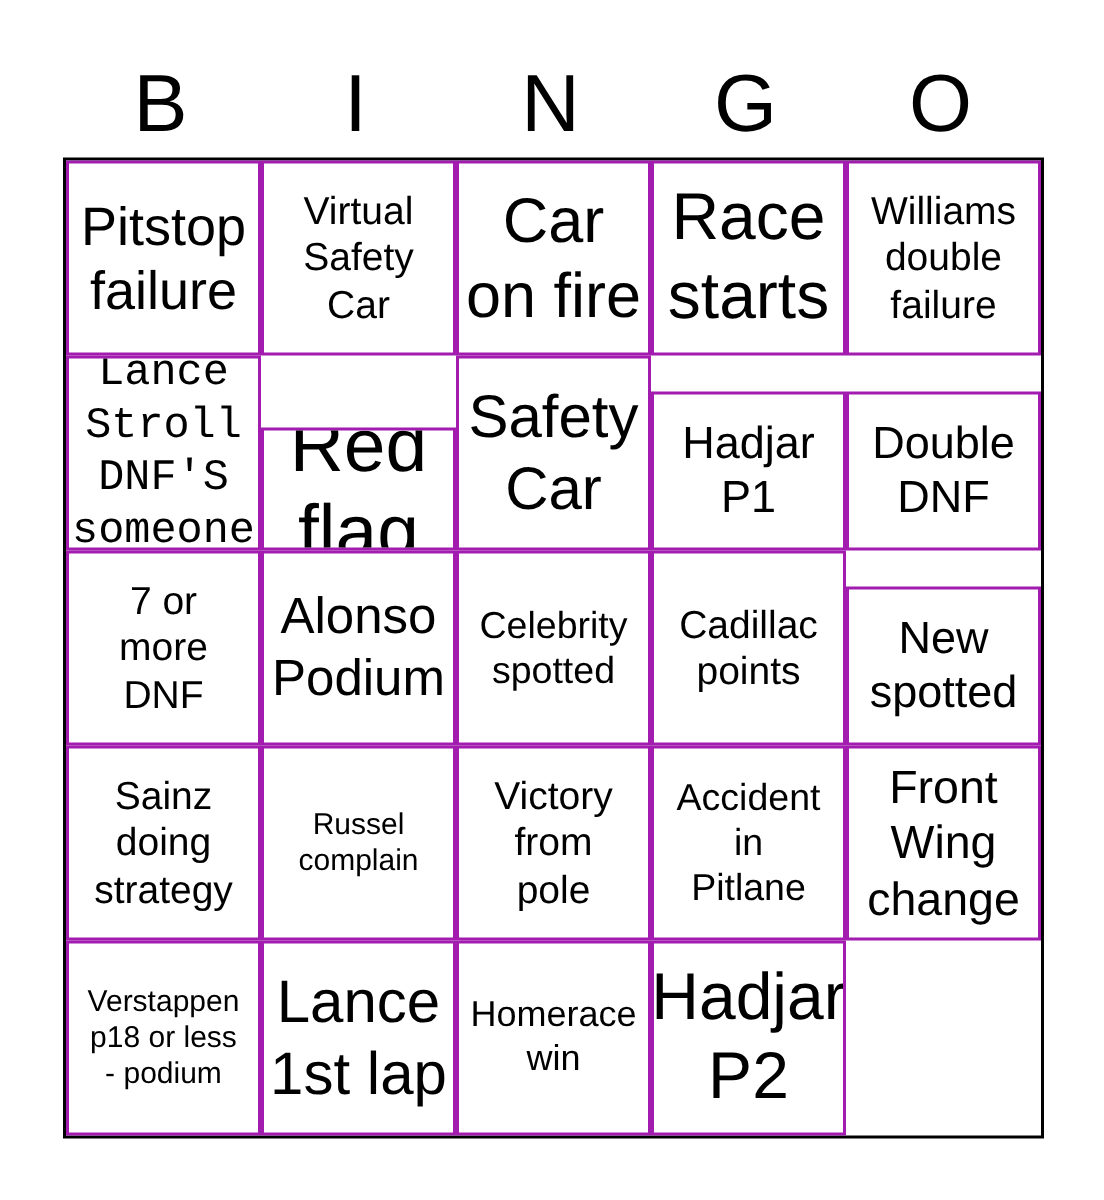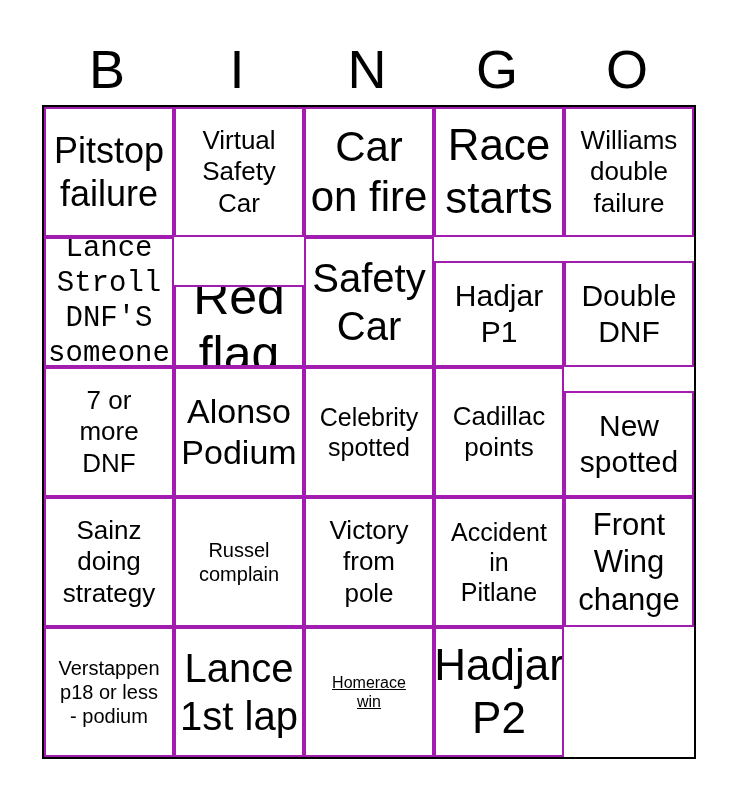--- a/index.html
+++ b/index.html
@@ -57,7 +57,7 @@
   }
   .fs21 { font-size: 20px; }
   .fs22 { font-size: 29px; font-family: Liberation Mono, monospace; }
-  .fs24 { font-size: 16px; text-decoration: underline; }
+  .fs24 { font-size: 24px; }
   .fs26 { font-size: 26px; }
   .fs27 { font-size: 20px; }
   .fs28 { font-size: 25px; }

